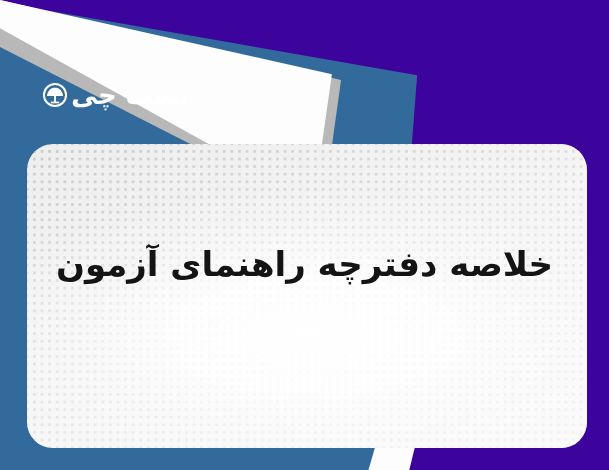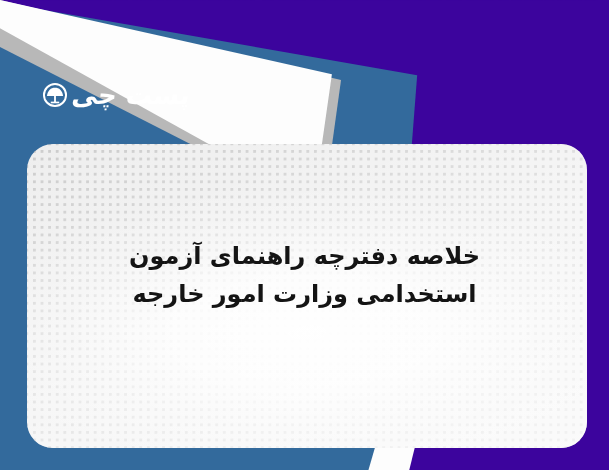--- a/index.html
+++ b/index.html
@@ -86,7 +86,7 @@
     display:block;
     color:#141414;
     font-weight:bold;
-    font-size:24px;
+    font-size:34px;
     line-height:1.58;
     letter-spacing:0px;
     text-shadow:0 1px 0 rgba(255,255,255,0.45);

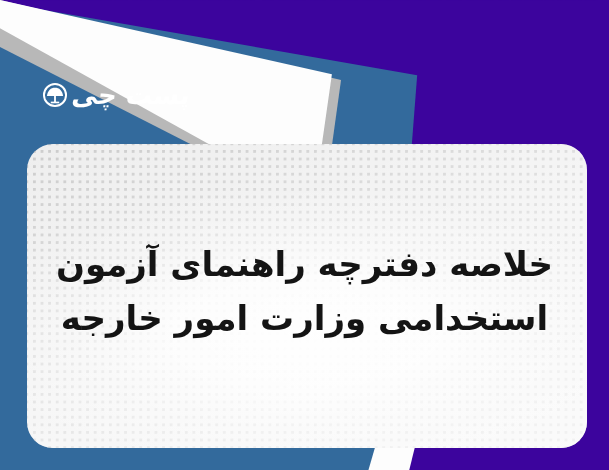--- a/index.html
+++ b/index.html
@@ -144,7 +144,6 @@
 
   <div class="title-wrap">
     <span class="title-line">خلاصه دفترچه راهنمای آزمون</span>
-    <span class="title-line">استخدامی وزارت امور خارجه</span>
   </div>
 
 </div>

